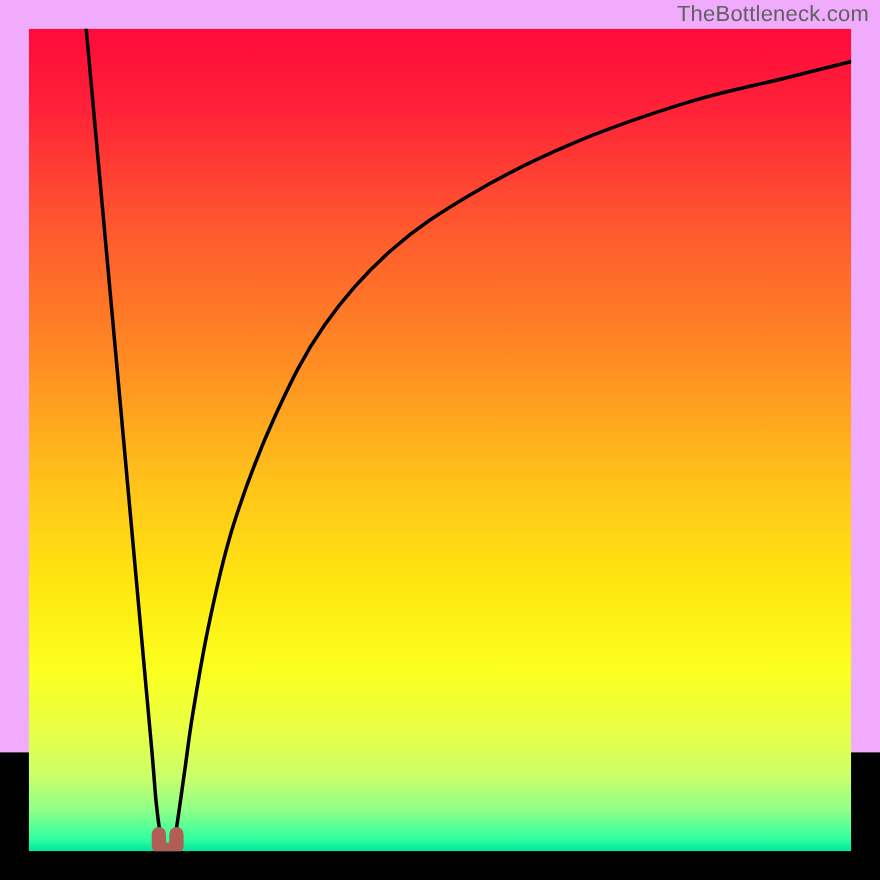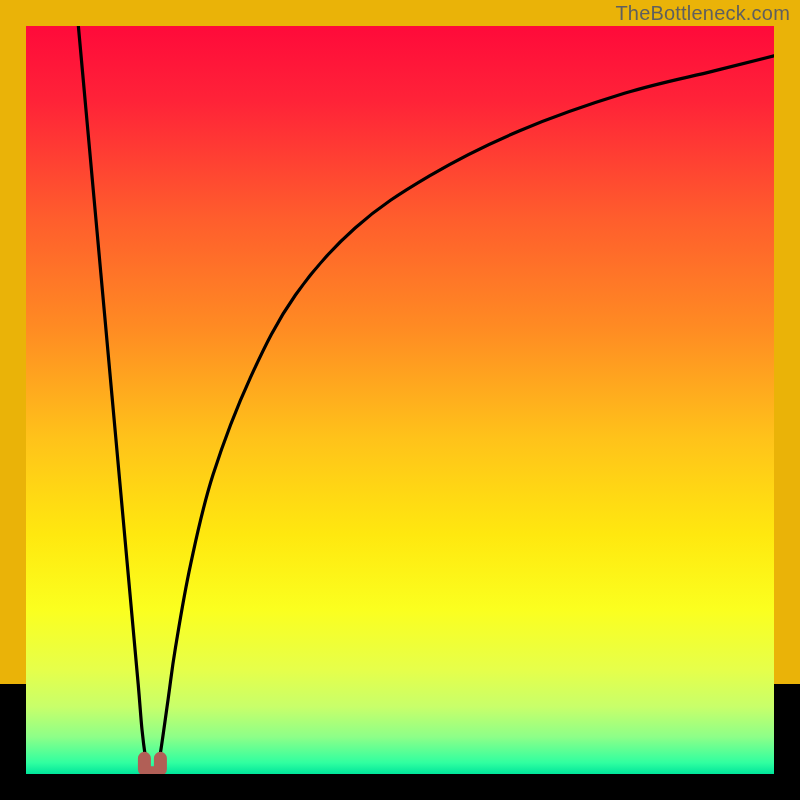--- a/index.html
+++ b/index.html
@@ -16,7 +16,7 @@
     top: 0;
     width: 800px;
     height: 684px;
-    background: #eab308;
+    background: #f0abfc;
   }
   .plot-area {
     position: absolute;

